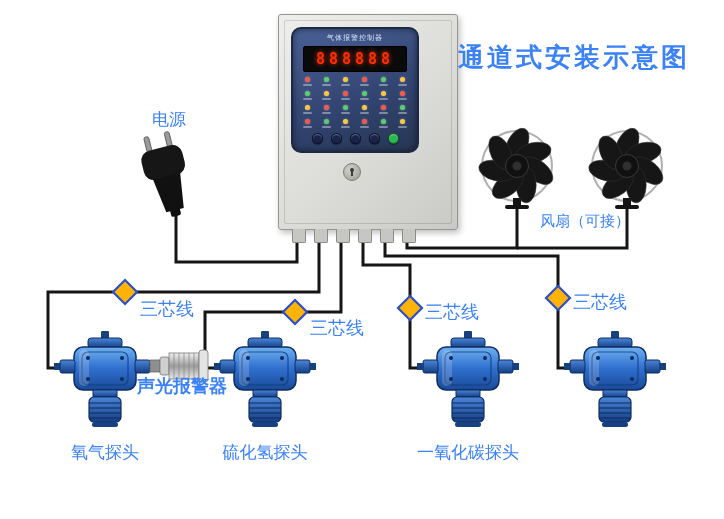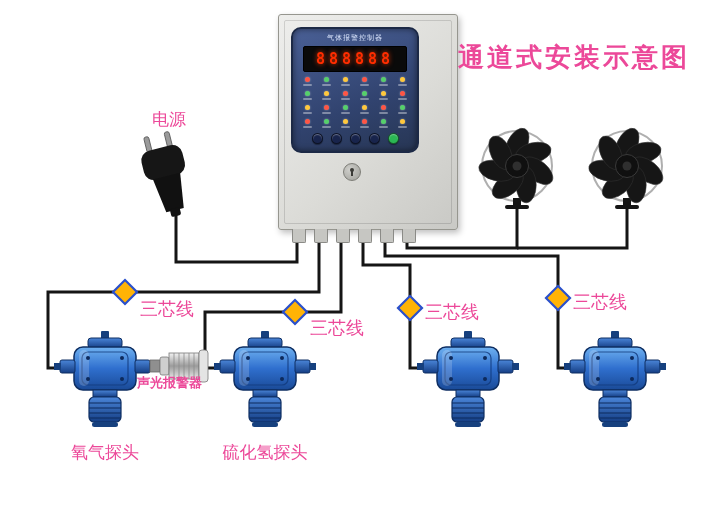--- a/index.html
+++ b/index.html
@@ -8,7 +8,7 @@
     font-family:"Liberation Sans","DejaVu Sans",sans-serif;color:#111;
   }
   .art{position:absolute;left:0;top:0;z-index:1;}
-  .label{position:absolute;z-index:3;color:#ec4899;white-space:nowrap;}
+  .label{position:absolute;z-index:3;color:#3b82f6;white-space:nowrap;}
   .title{
     left:458px;top:40px;font-size:26px;letter-spacing:3px;font-weight:600;
     font-family:"Liberation Serif","DejaVu Serif",serif;

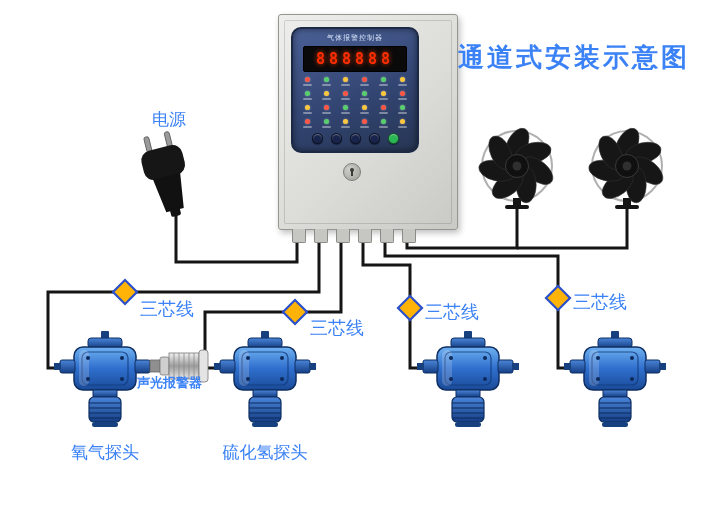--- a/index.html
+++ b/index.html
@@ -332,6 +332,7 @@
 
   <div class="label title">通道式安装示意图</div>
   <div class="label power-label">电源</div>
+  <div class="label fan-label">风扇（可接）</div>
   <div class="label alarm-label">声光报警器</div>
 
   <div class="label marker-label m1">三芯线</div>

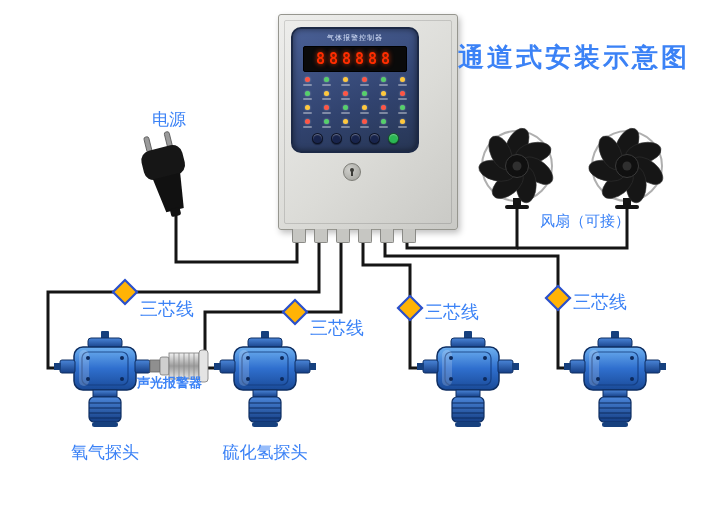--- a/index.html
+++ b/index.html
@@ -15,7 +15,7 @@
   }
   .power-label{left:152px;top:108px;font-size:17px;}
   .fan-label{left:540px;top:212px;font-size:15px;}
-  .alarm-label{left:137px;top:374px;font-size:13px;font-weight:600;}
+  .alarm-label{left:137px;top:374px;font-size:18px;font-weight:600;}
   .marker-label{font-size:18px;}
   .m1{left:140px;top:297px;} .m2{left:310px;top:316px;}
   .m3{left:425px;top:300px;} .m4{left:573px;top:290px;}

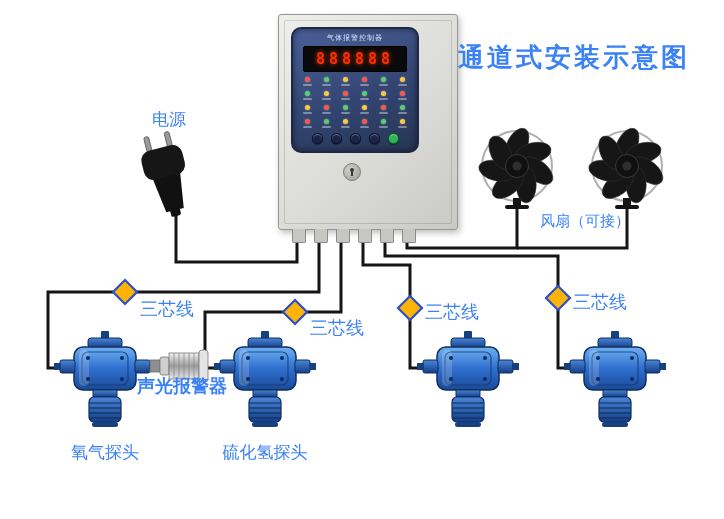--- a/index.html
+++ b/index.html
@@ -342,6 +342,7 @@
 
   <div class="label det-label dl1">氧气探头</div>
   <div class="label det-label dl2">硫化氢探头</div>
+  <div class="label det-label dl3">一氧化碳探头</div>
 </div>
 
 </body></html>

